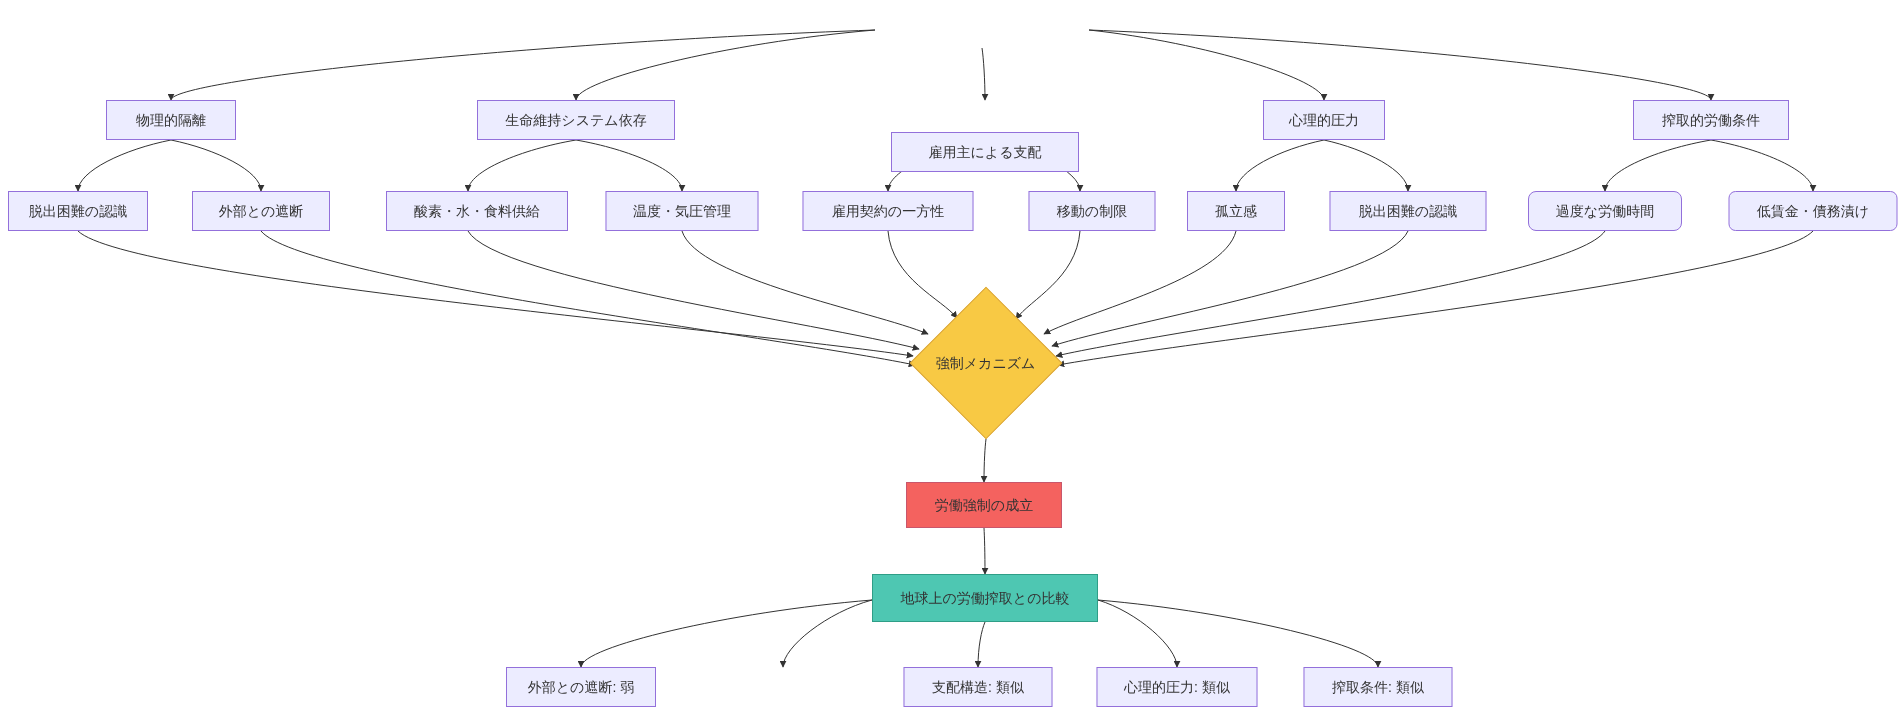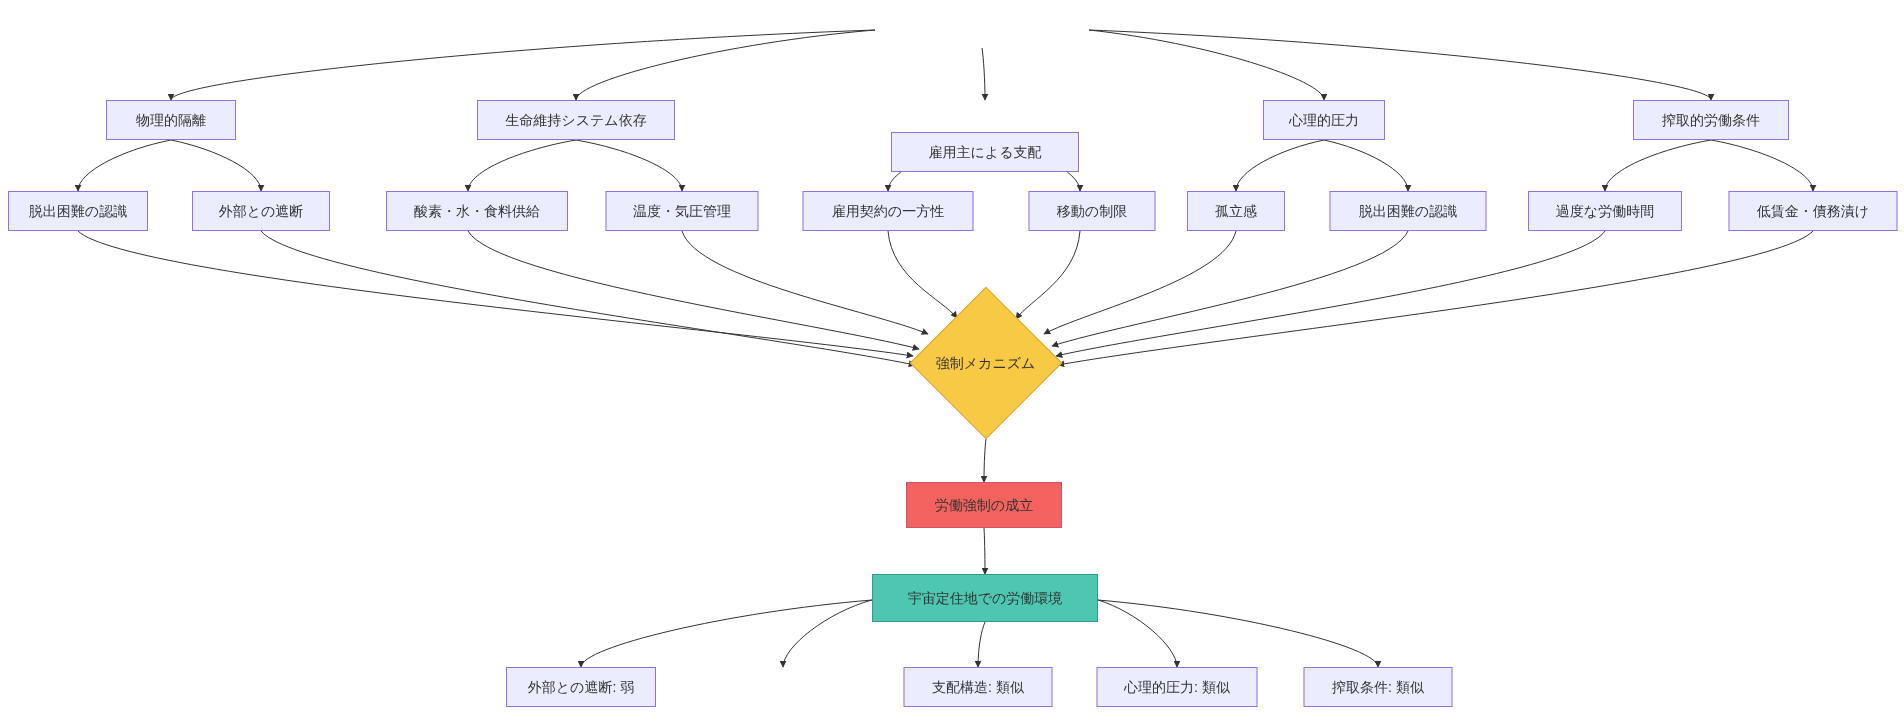--- a/index.html
+++ b/index.html
@@ -99,7 +99,7 @@
     <div class="node" style="width: 157px; height: 40px; left: 1408px; top: 211px; background: rgb(236, 236, 255); border-color: rgb(147, 112, 219); color: rgb(51, 51, 51);">
       <span>脱出困難の認識</span>
     </div>
-    <div class="node" style="width: 154px; height: 40px; left: 1605px; top: 211px; background: rgb(236, 236, 255); border-color: rgb(147, 112, 219); color: rgb(51, 51, 51);">
+    <div class="node" style="width: 154px; height: 40px; left: 1605px; top: 211px; background: rgb(236, 236, 255); border-color: rgb(147, 112, 219); color: rgb(51, 51, 51); border-radius: 8px;">
       <span>過度な労働時間</span>
     </div>
     <div class="node" style="width: 169px; height: 40px; left: 1813px; top: 211px; background: rgb(236, 236, 255); border-color: rgb(147, 112, 219); color: rgb(51, 51, 51);">

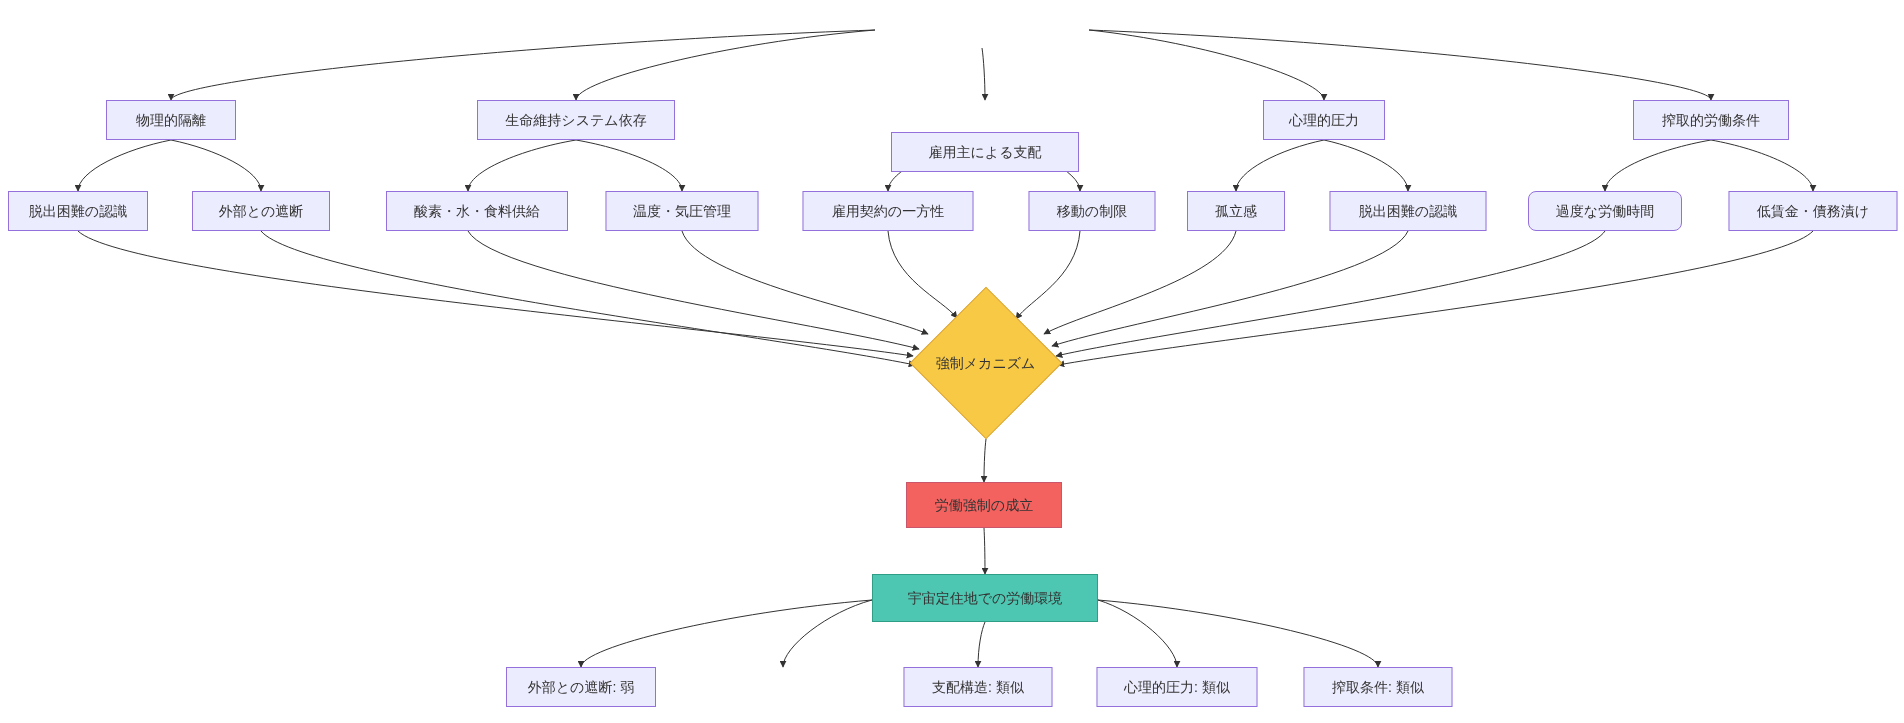--- a/index.html
+++ b/index.html
@@ -102,7 +102,7 @@
     <div class="node" style="width: 154px; height: 40px; left: 1605px; top: 211px; background: rgb(236, 236, 255); border-color: rgb(147, 112, 219); color: rgb(51, 51, 51); border-radius: 8px;">
       <span>過度な労働時間</span>
     </div>
-    <div class="node" style="width: 169px; height: 40px; left: 1813px; top: 211px; background: rgb(236, 236, 255); border-color: rgb(147, 112, 219); color: rgb(51, 51, 51);">
+    <div class="node" style="width: 169px; height: 40px; left: 1813px; top: 211px; background: rgb(236, 236, 255); border-color: rgb(147, 112, 219); color: rgb(51, 51, 51); border-radius: 7px;">
       <span>低賃金・債務漬け</span>
     </div>
     <div class="node diamond" style="width: 108px; height: 108px; left: 986px; top: 363px; background: rgb(248, 201, 68); border-color: rgb(217, 164, 59); color: rgb(51, 51, 51);">

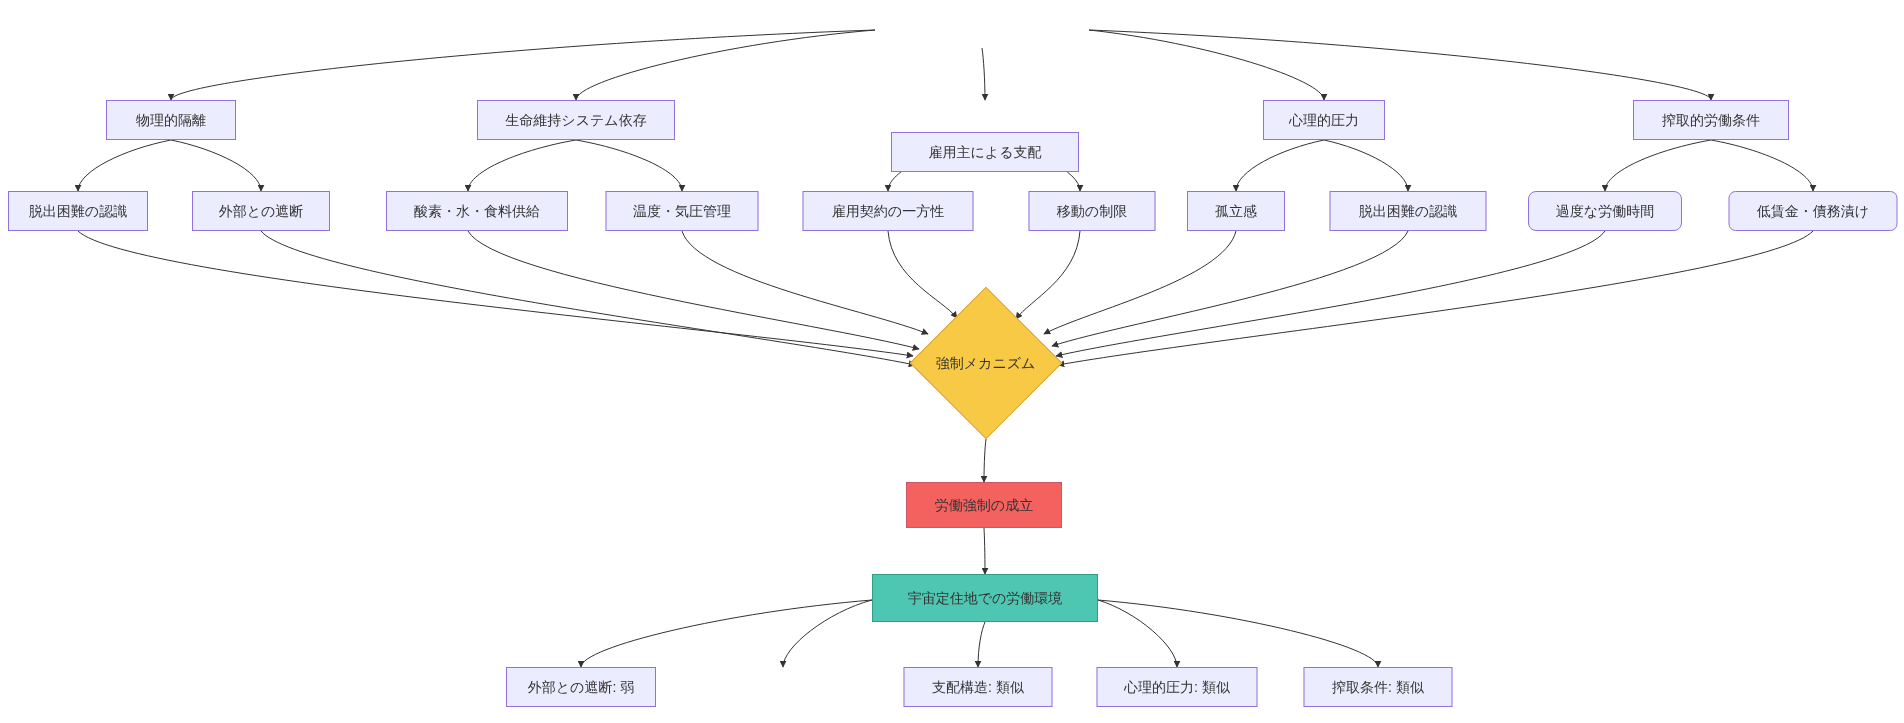--- a/index.html
+++ b/index.html
@@ -112,7 +112,7 @@
       <span>労働強制の成立</span>
     </div>
     <div class="node" style="width: 226px; height: 48px; left: 985px; top: 598px; background: rgb(78, 199, 178); border-color: rgb(47, 158, 135); color: rgb(51, 51, 51);">
-      <span>宇宙定住地での労働環境</span>
+      <span>地球上の労働搾取との比較</span>
     </div>
     <div class="node" style="width: 150px; height: 40px; left: 581px; top: 687px; background: rgb(236, 236, 255); border-color: rgb(147, 112, 219); color: rgb(51, 51, 51);">
       <span>外部との遮断: 弱</span>

